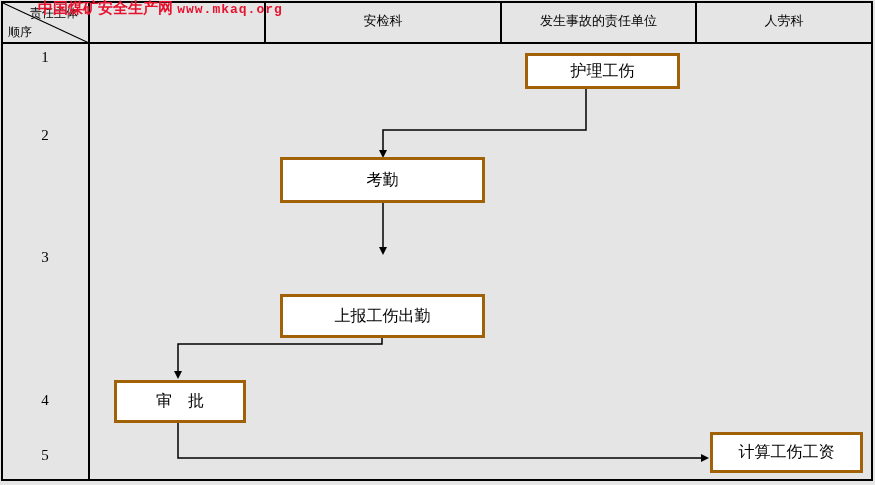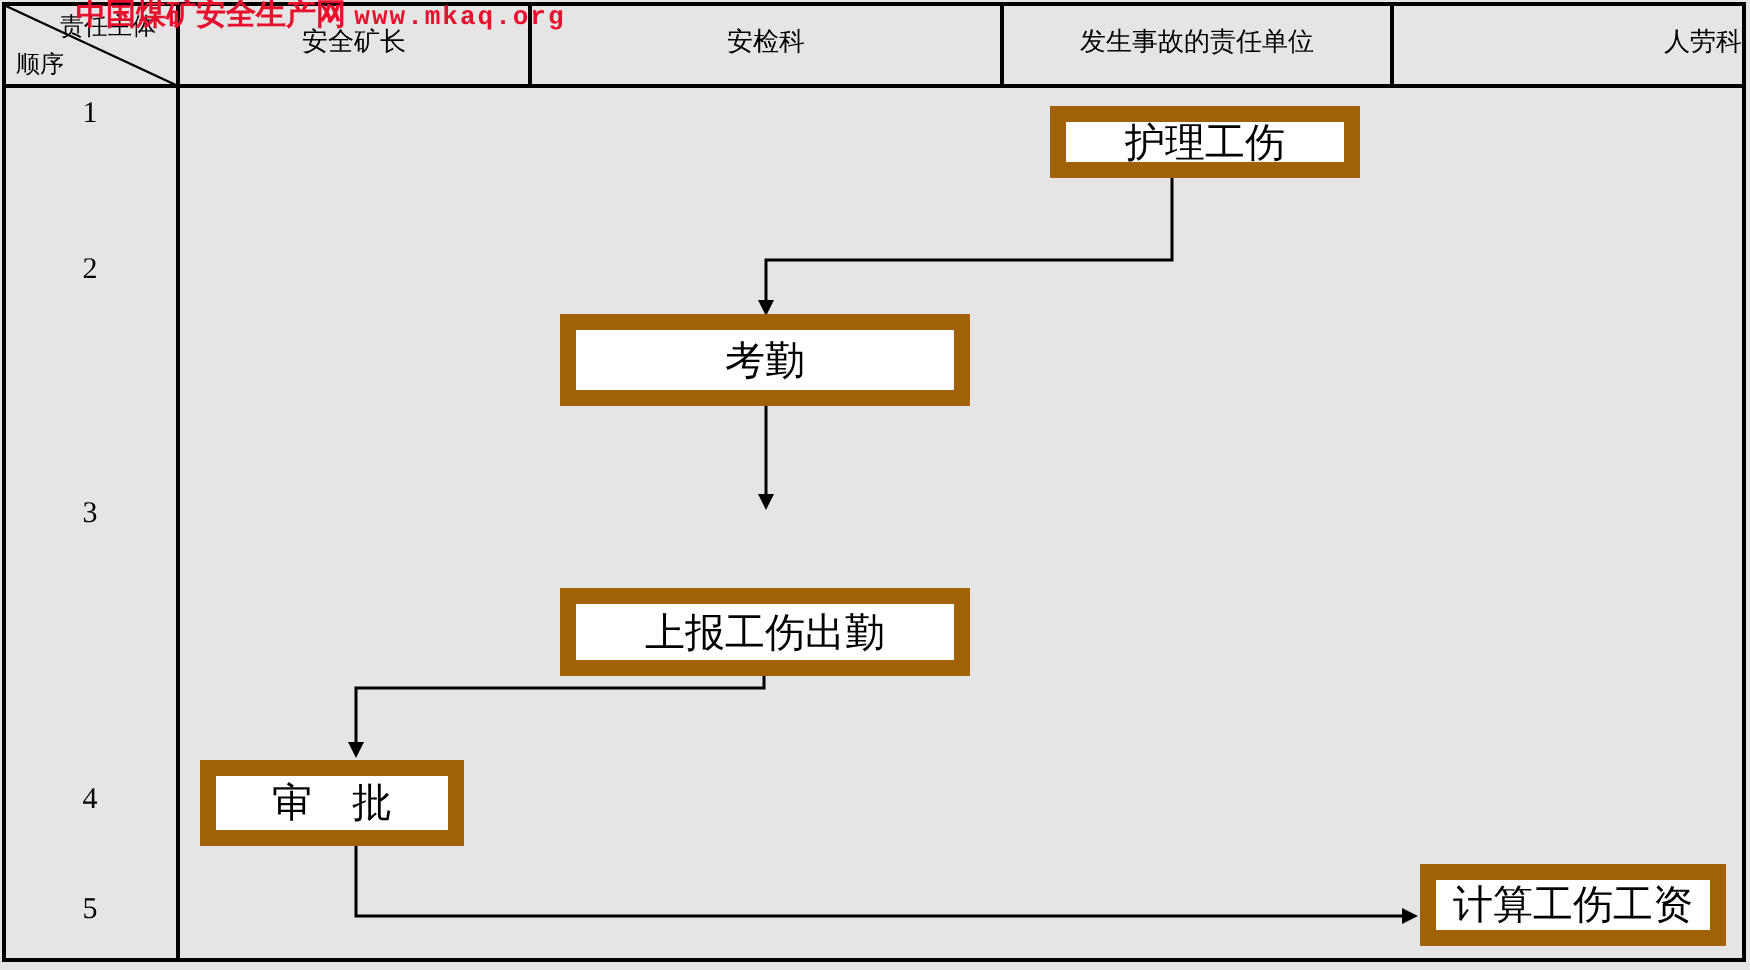--- a/index.html
+++ b/index.html
@@ -115,7 +115,6 @@
   <div class="corner-top">责任主体</div>
   <div class="corner-bottom">顺序</div>
 
-  <div class="hdr" style="left:90px; width:174px;">安全矿长</div>
   <div class="hdr" style="left:266px; width:234px;">安检科</div>
   <div class="hdr" style="left:502px; width:193px;">发生事故的责任单位</div>
   <div class="hdr" style="left:697px; width:174px;text-align:right;">人劳科</div>

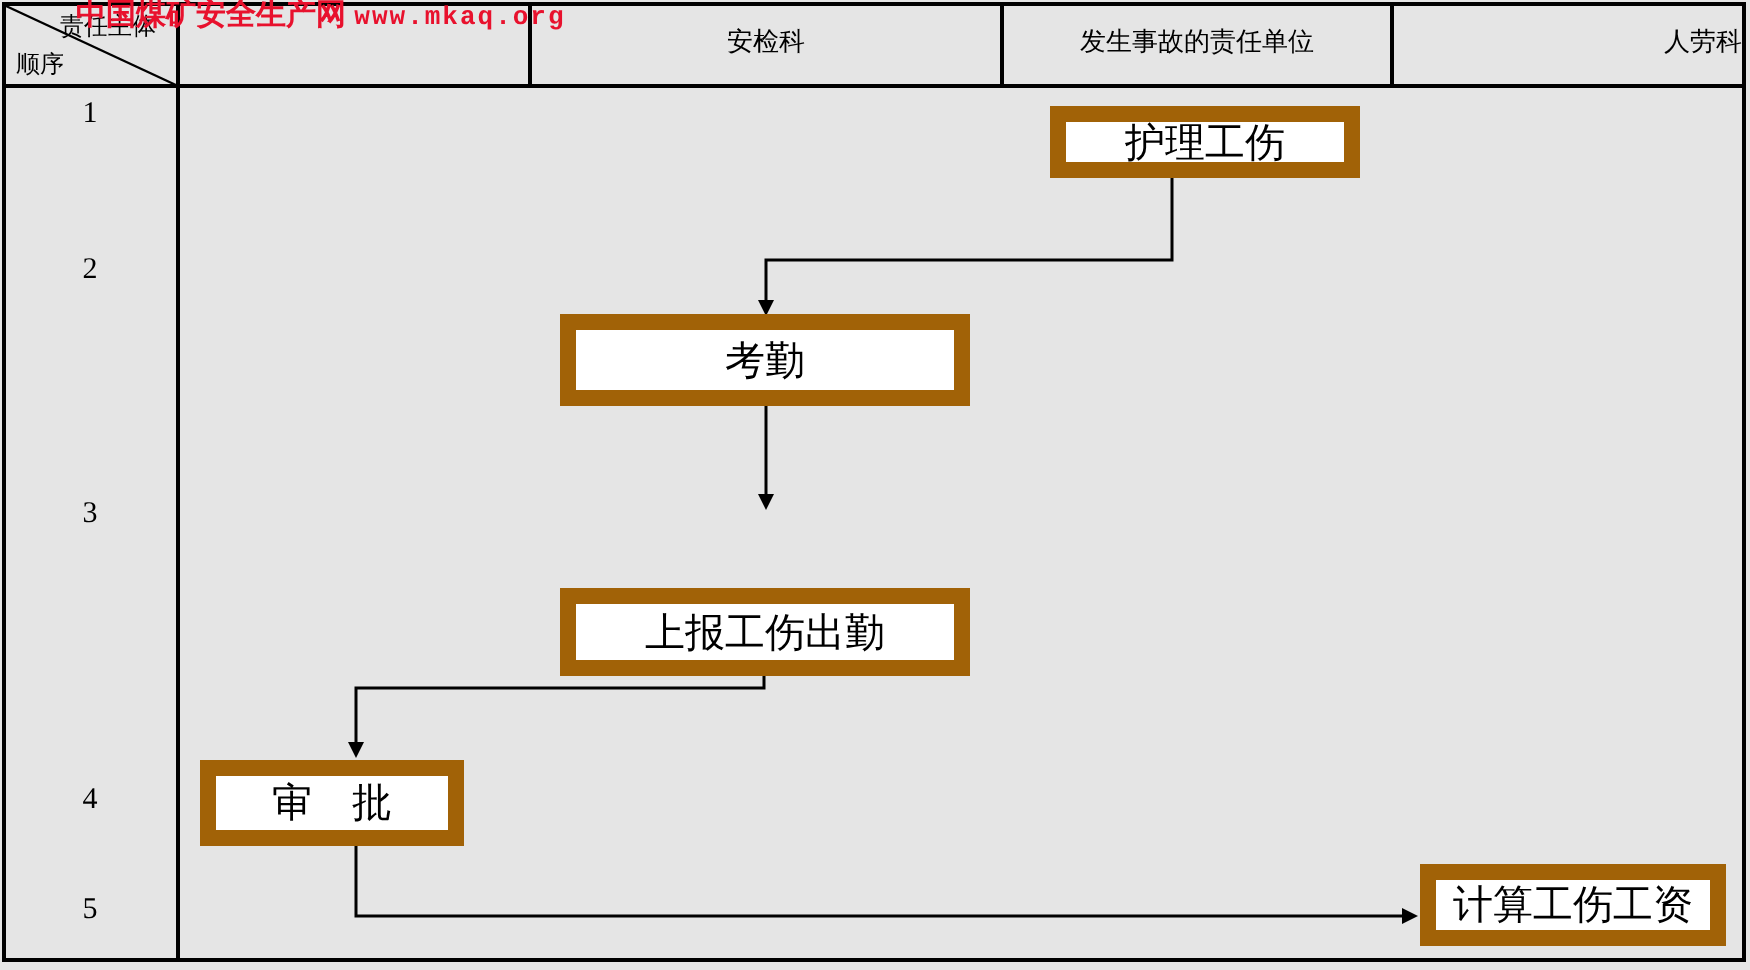--- a/index.html
+++ b/index.html
@@ -117,7 +117,7 @@
 
   <div class="hdr" style="left:266px; width:234px;">安检科</div>
   <div class="hdr" style="left:502px; width:193px;">发生事故的责任单位</div>
-  <div class="hdr" style="left:697px; width:174px;text-align:right;">人劳科</div>
+  <div class="hdr" style="left:697px; width:174px;">人劳科</div>
 
   <div class="seq" style="top:49px;">1</div>
   <div class="seq" style="top:127px;">2</div>

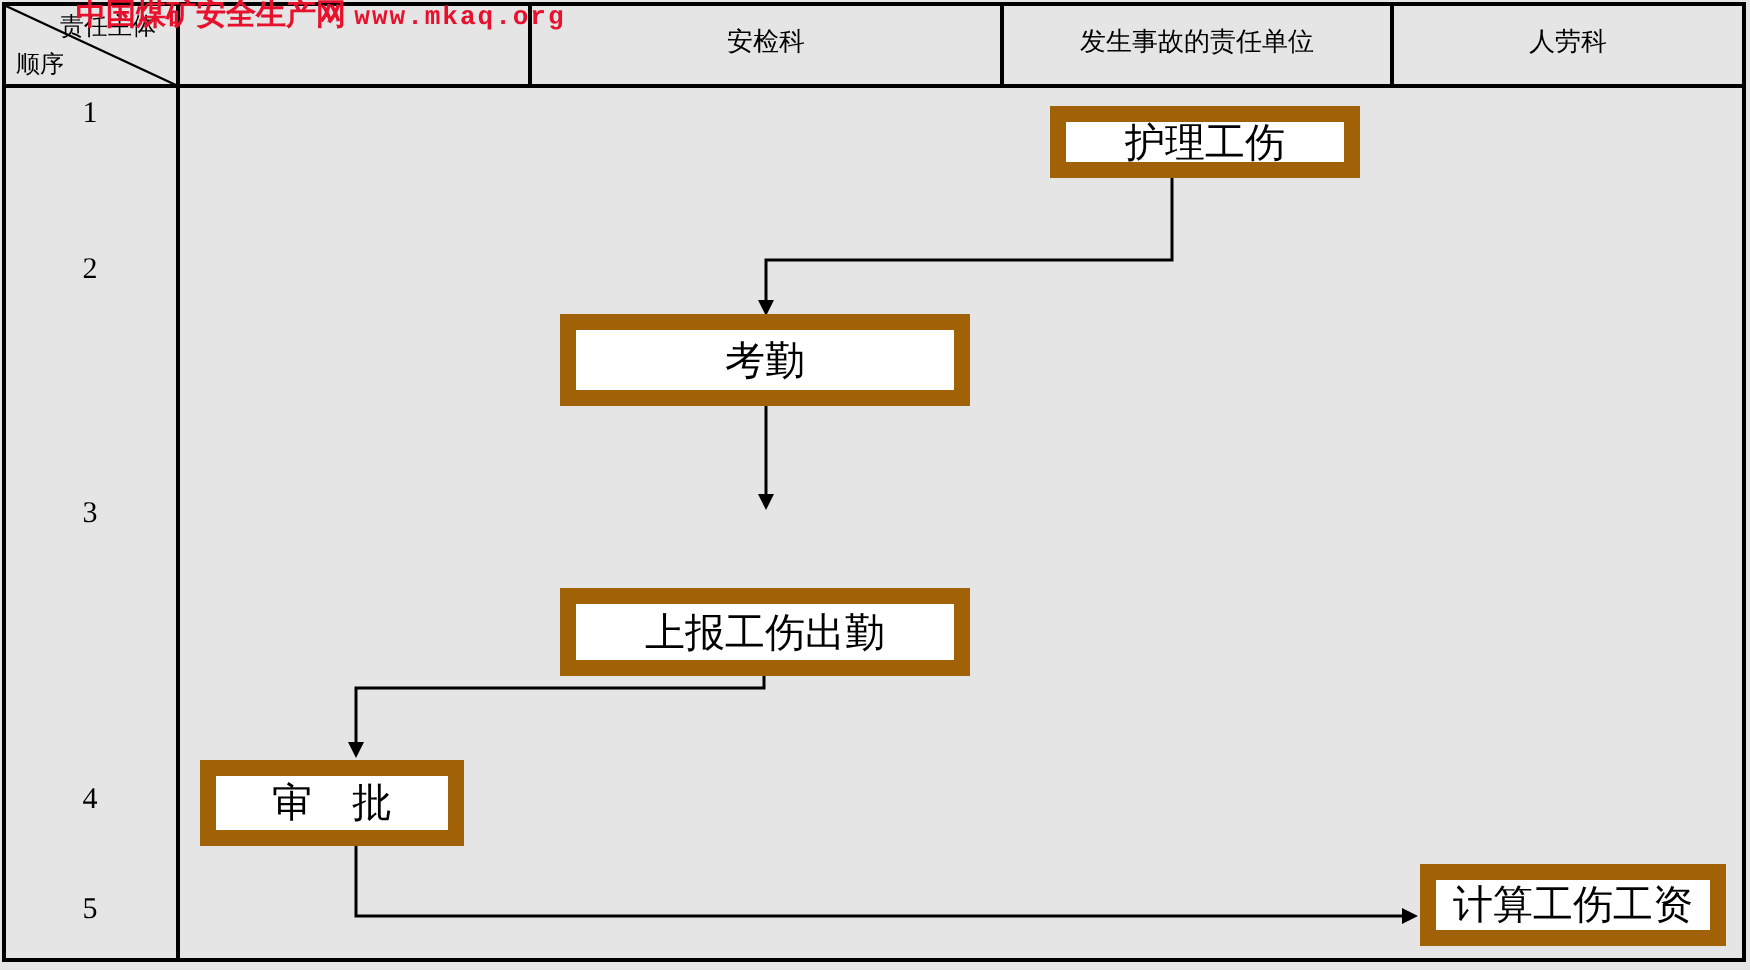--- a/index.html
+++ b/index.html
@@ -54,12 +54,12 @@
   .fbox {
     position: absolute;
     box-sizing: border-box;
-    border: 8px solid #a16207;
+    border: 3px solid #a16207;
     background: #ffffff;
     display: flex;
     align-items: center;
     justify-content: center;
-    font-size: 20px;
+    font-size: 16px;
     white-space: nowrap;
   }
   .connectors {

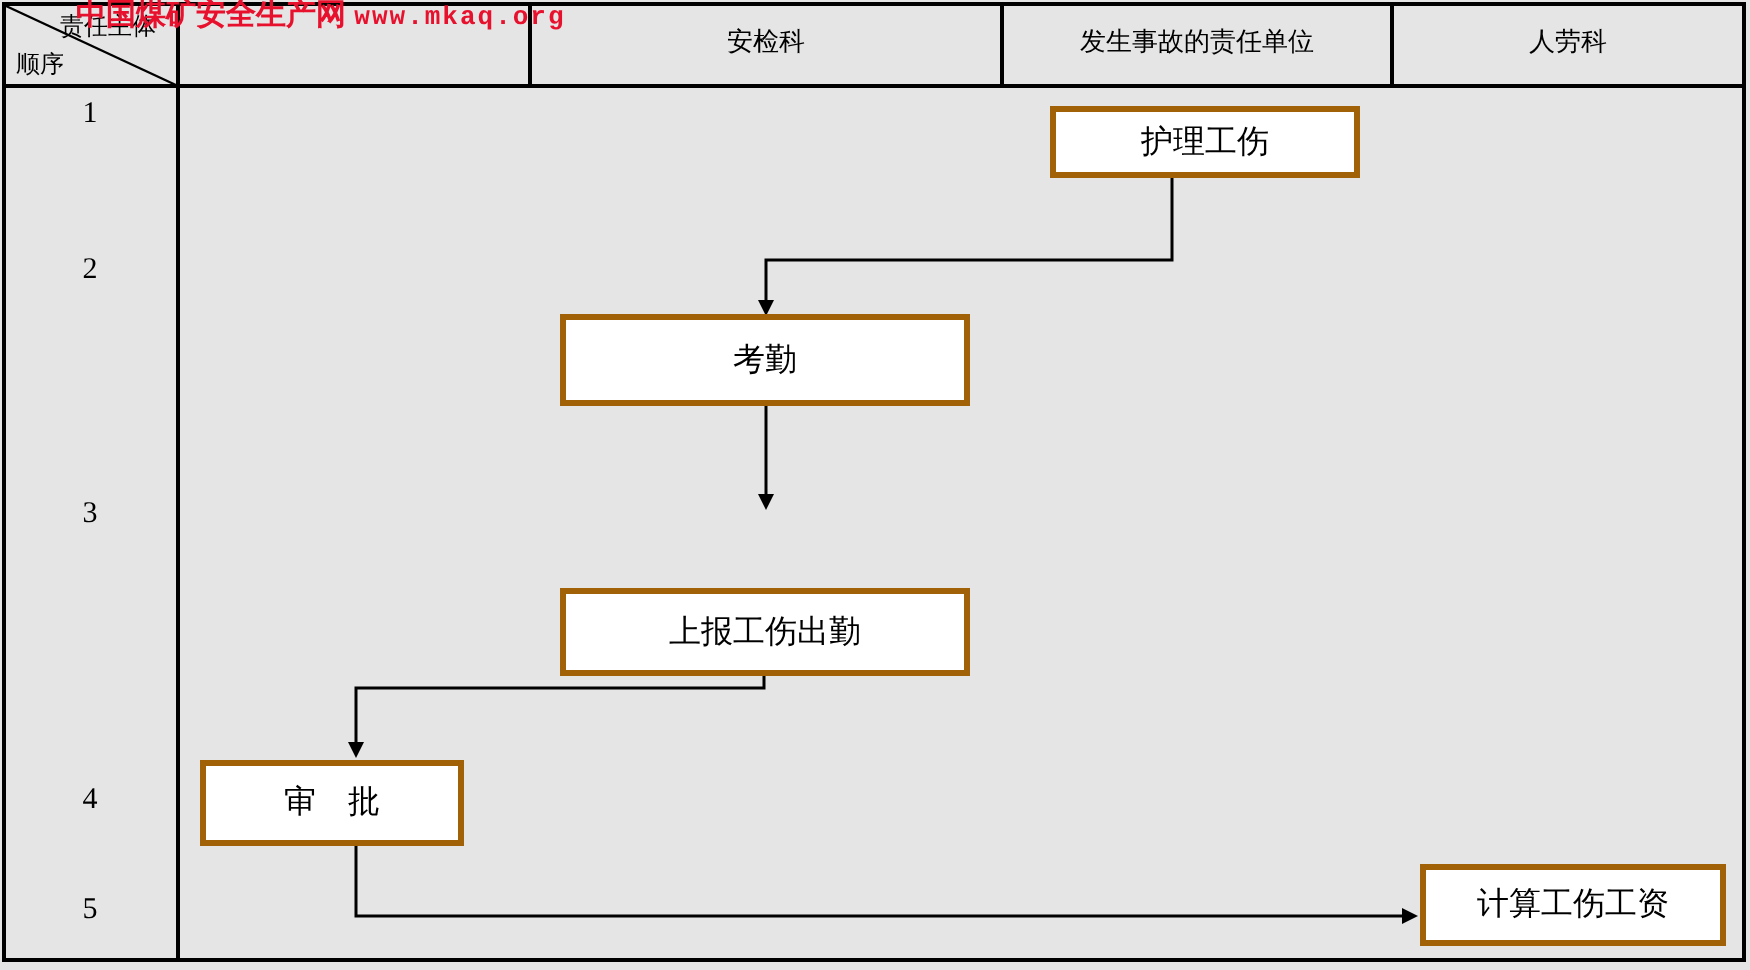--- a/index.html
+++ b/index.html
@@ -128,7 +128,7 @@
   <div class="fbox" style="left:525px; top:53px;  width:155px; height:36px;">护理工伤</div>
   <div class="fbox" style="left:280px; top:157px; width:205px; height:46px;">考勤</div>
   <div class="fbox" style="left:280px; top:256px; width:205px; height:44px;margin-top:38px;">上报工伤出勤</div>
-  <div class="fbox" style="left:100px; top:380px; width:132px; height:43px;">审　批</div>
+  <div class="fbox" style="left:114px; top:380px; width:132px; height:43px;">审　批</div>
   <div class="fbox" style="left:710px; top:432px; width:153px; height:41px;">计算工伤工资</div>
 
   <div class="watermark">

